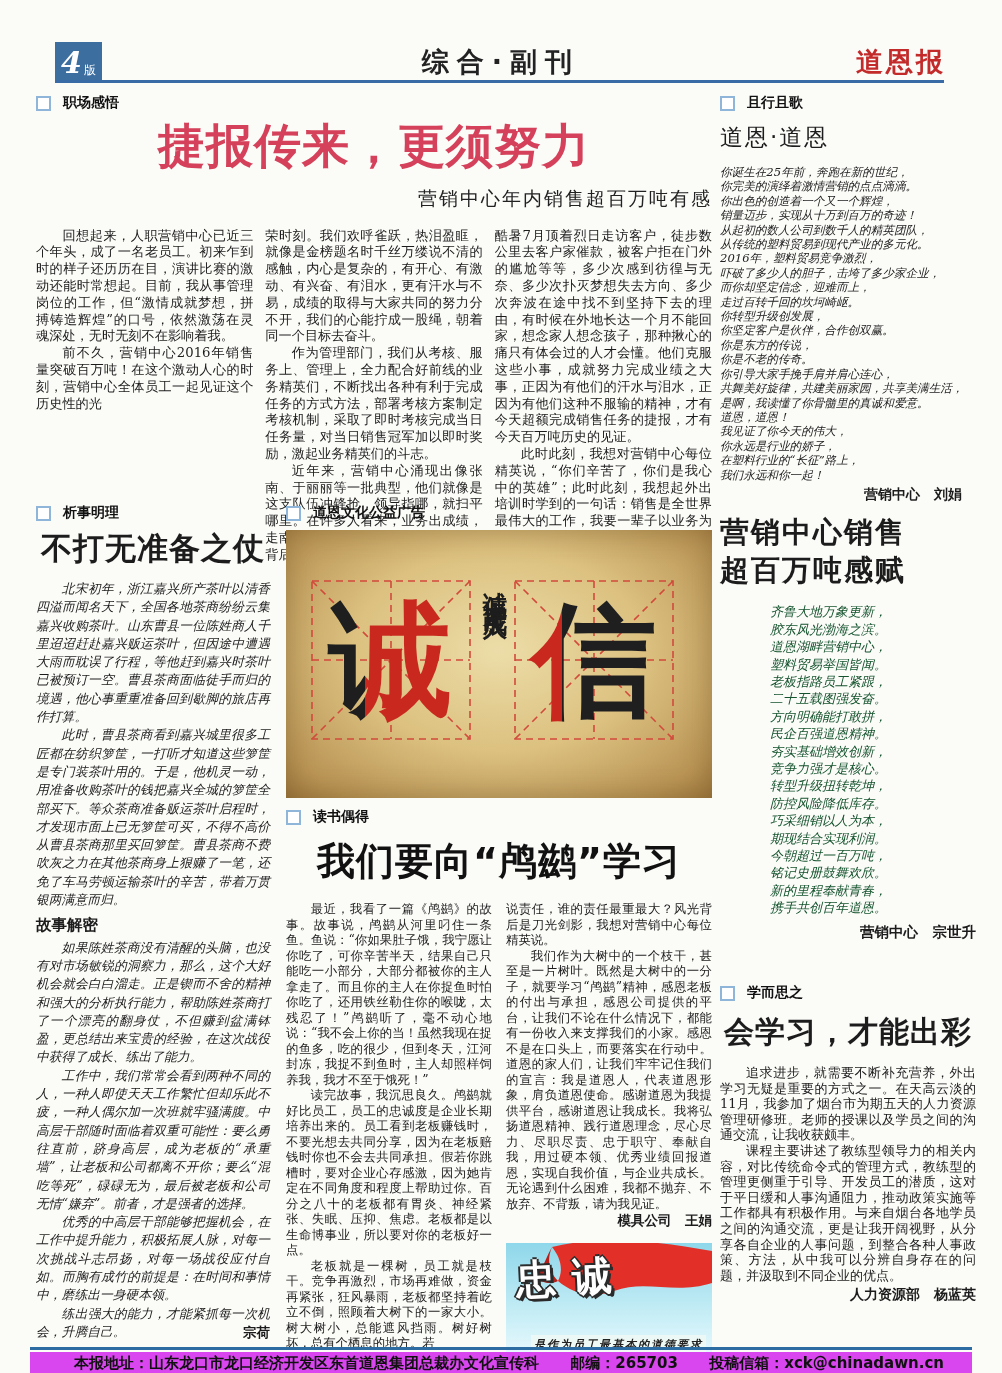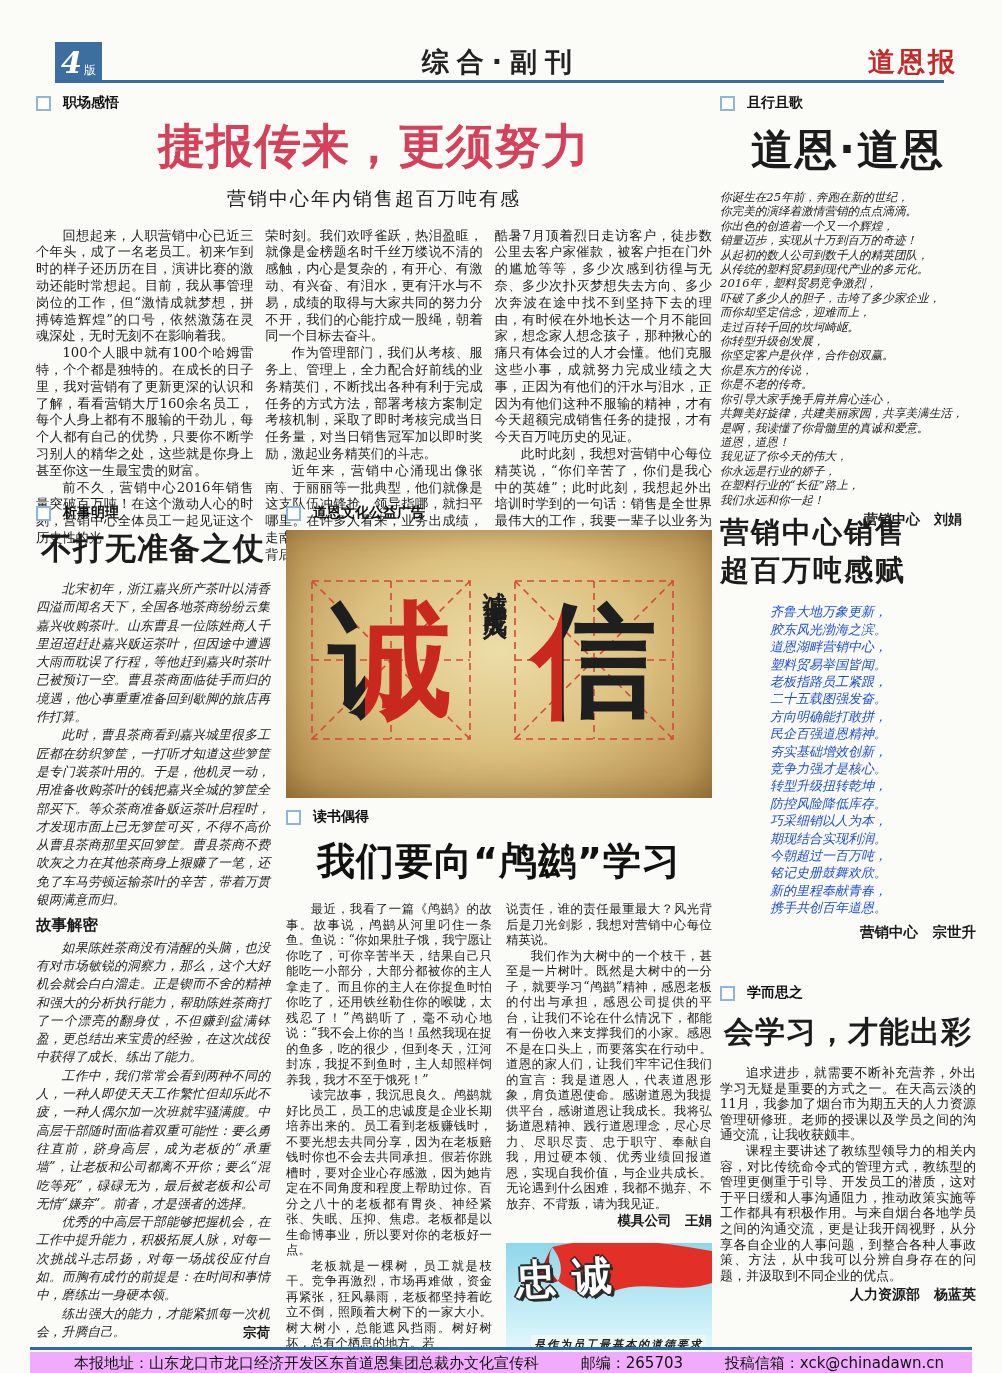--- a/index.html
+++ b/index.html
@@ -13,7 +13,7 @@
   .header-rule{position:absolute;left:55px;top:80px;width:889px;height:3px;background:#396ca6;}
   .section-title{position:absolute;left:0;top:44px;width:100%;text-align:center;
         font-size:27px;font-weight:bold;letter-spacing:8px;color:#222;}
-  .masthead{position:absolute;right:44px;top:44px;font-family:"DejaVu Serif",serif;
+  .masthead{position:absolute;right:56px;top:44px;font-family:"DejaVu Serif",serif;
         font-size:27px;font-weight:bold;color:#c32a2a;letter-spacing:3px;}
   
   .tag{display:flex;align-items:center;gap:12px;font-weight:bold;font-size:14px;color:#111;}

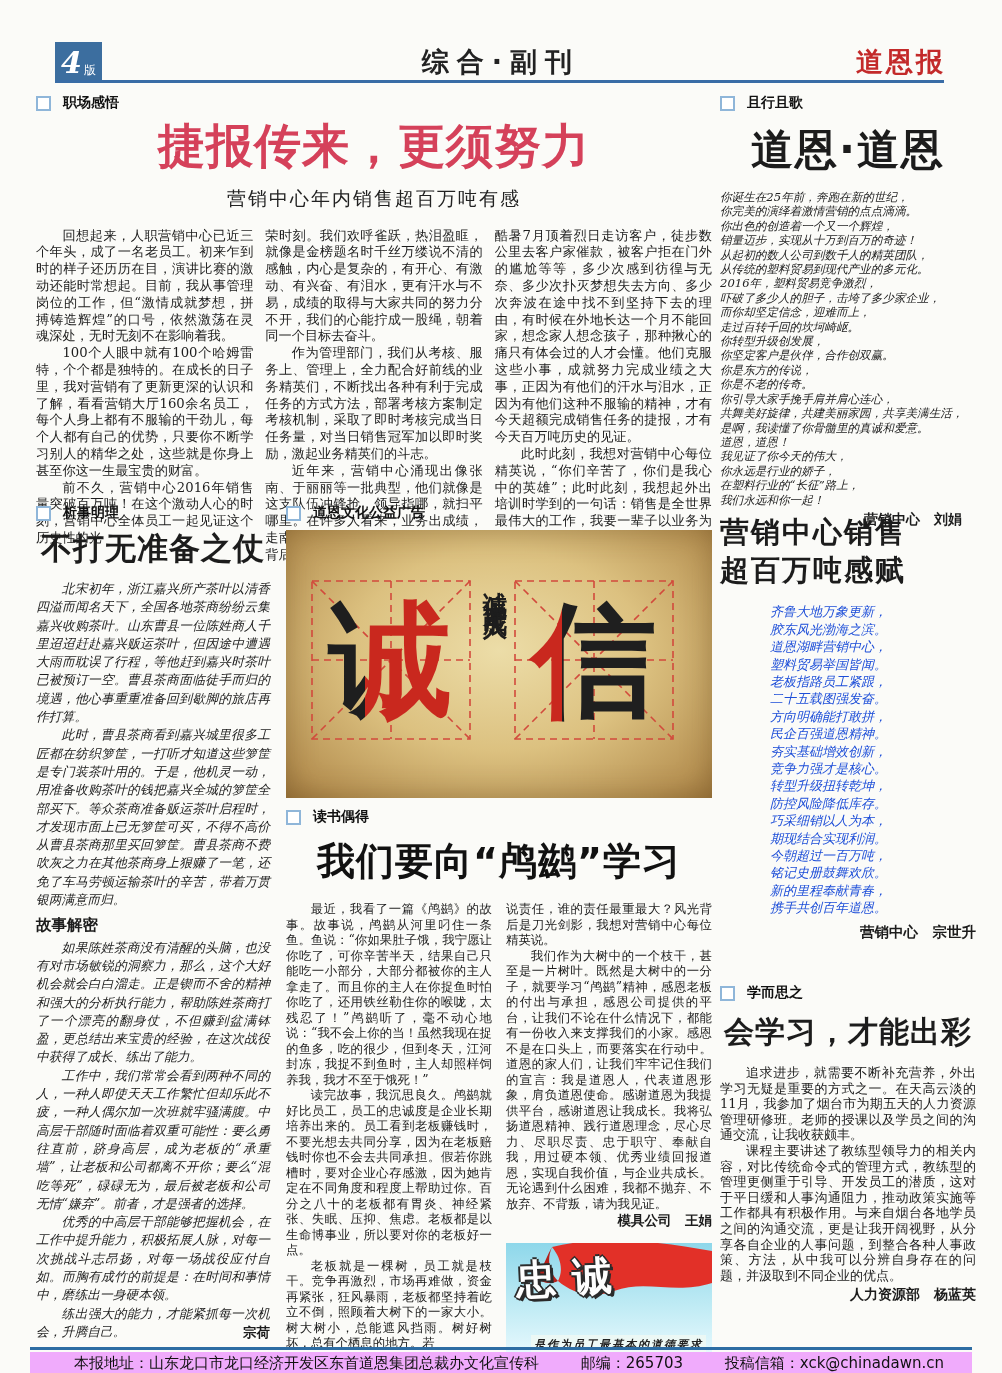--- a/index.html
+++ b/index.html
@@ -32,7 +32,7 @@
   .lead-byline{margin-top:-16.8px;font-size:13.2px;}
   
   .song{position:absolute;left:720px;top:94px;width:256px;}
-  .song-title{margin-top:10px;text-align:center;font-size:42px;font-weight:700;letter-spacing:2px;}
+  .song-title{margin-top:10px;font-size:23px;font-weight:400;letter-spacing:2px;}
   .song-poem{margin-top:12px;font-size:11.6px;line-height:14.4px;font-style:italic;white-space:pre-line;color:#222;}
   .song-byline{margin-top:4px;font-size:14px;padding-right:14px;}
   

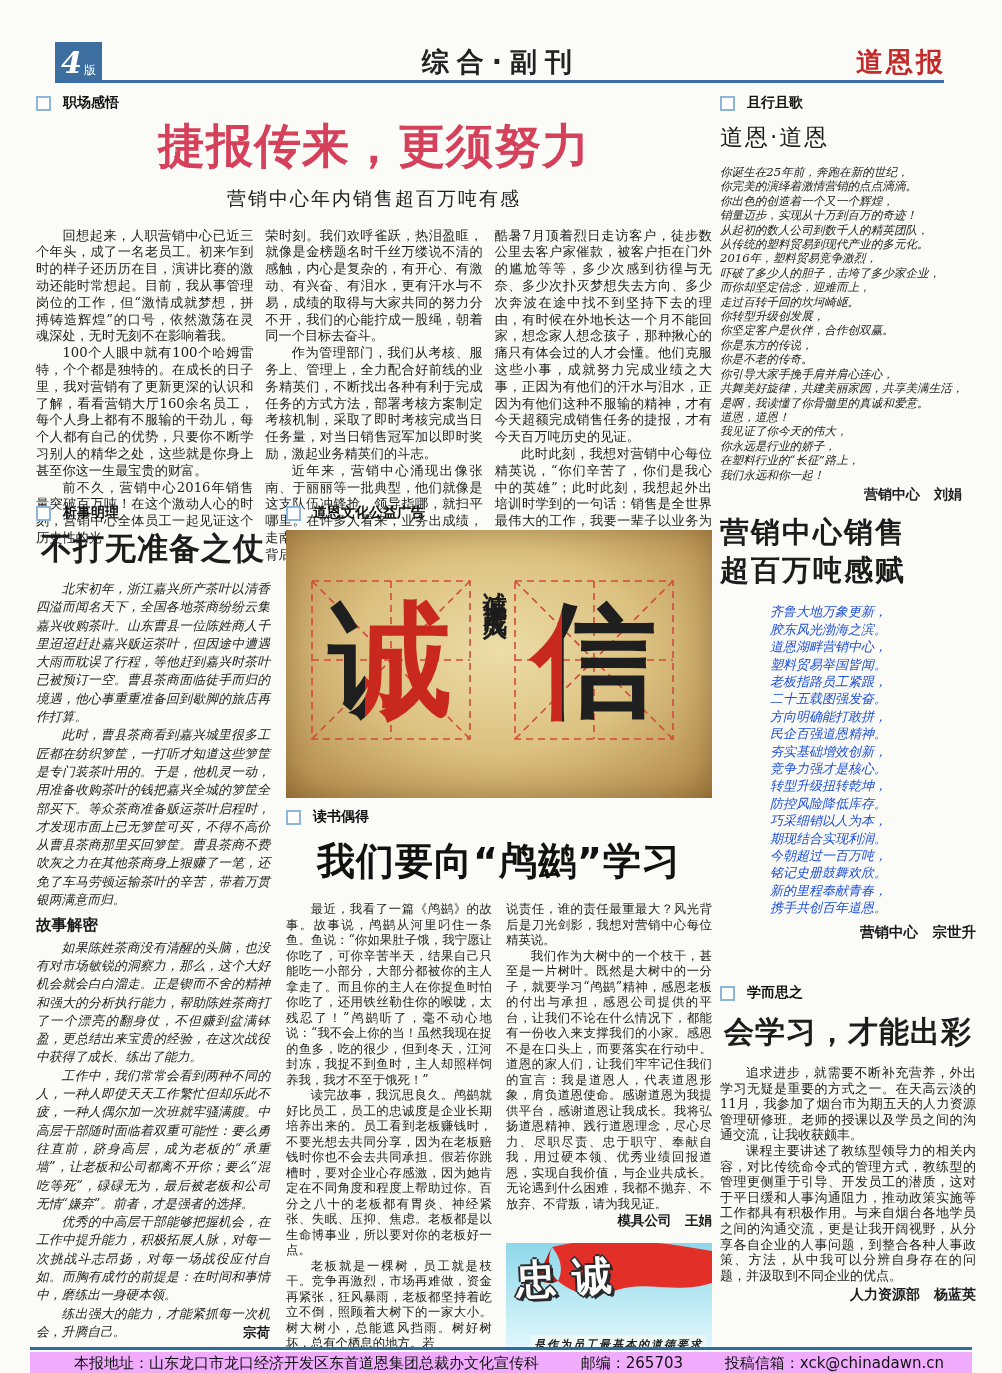--- a/index.html
+++ b/index.html
@@ -26,7 +26,7 @@
   .lead{position:absolute;left:36px;top:94px;width:676px;}
   .lead-headline{margin-top:8px;text-align:center;font-size:47px;font-weight:900;
         color:#d5415a;letter-spacing:1px;line-height:1.1;}
-  .lead-subtitle{margin-top:14px;text-align:center;font-size:19px;letter-spacing:2px;color:#222;}
+  .lead-subtitle{margin-top:14px;text-align:right;font-size:19px;letter-spacing:2px;color:#222;}
   .lead-cols{margin-top:16px;display:flex;gap:12px;}
   .lead-col{flex:1;font-size:13.2px;line-height:16.8px;}
   .lead-byline{margin-top:-16.8px;font-size:13.2px;}

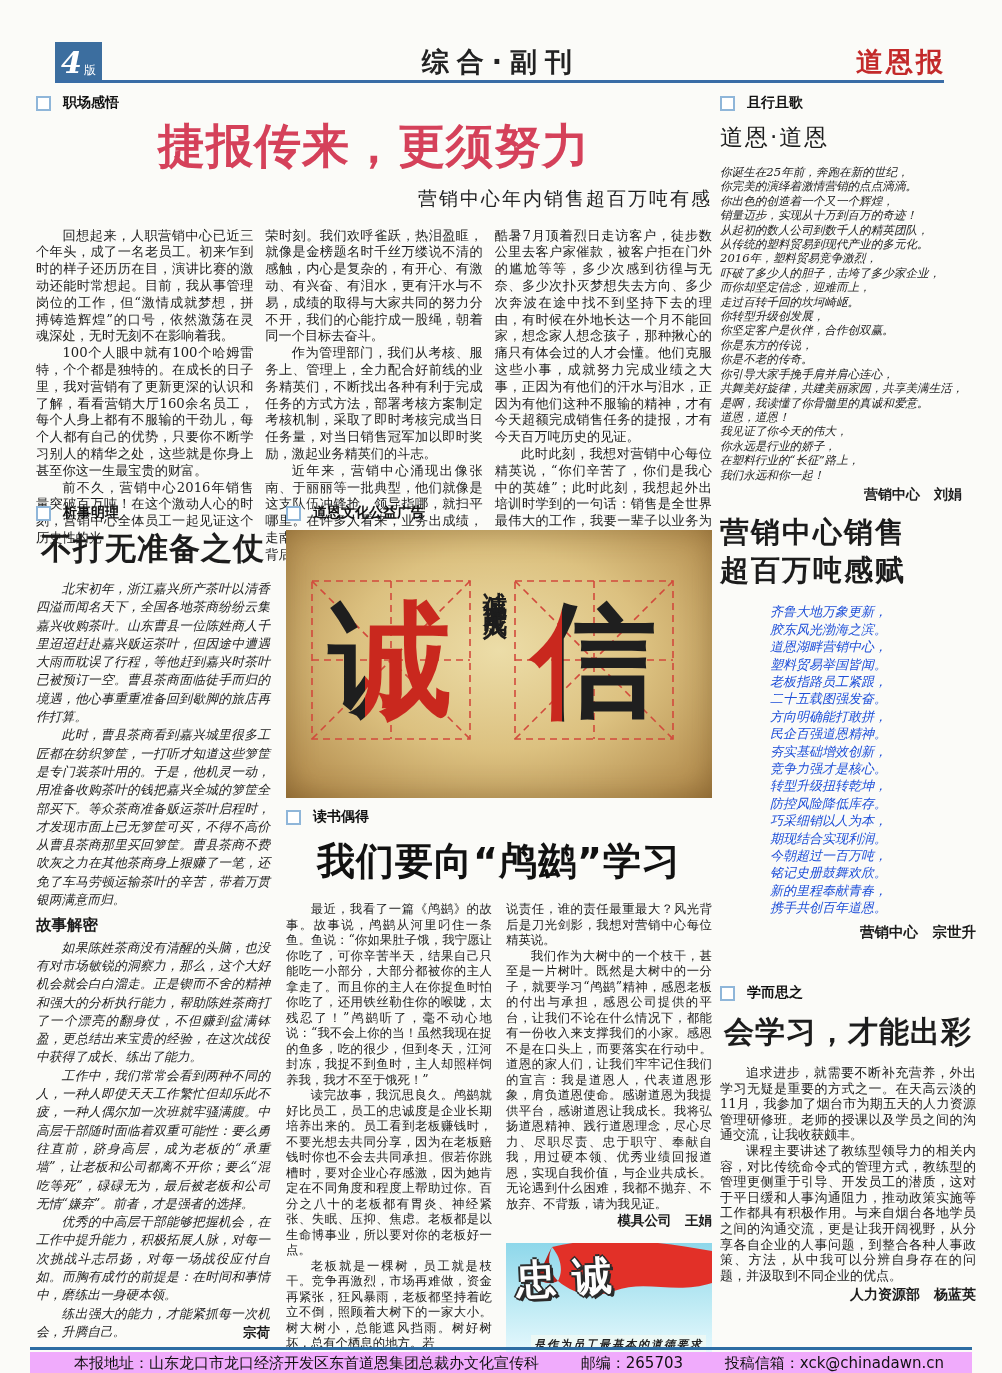--- a/index.html
+++ b/index.html
@@ -115,7 +115,6 @@
     <div class="lead-cols serif">
       <div class="lead-col">
         <p class="para">回想起来，人职营销中心已近三个年头，成了一名老员工。初来乍到时的样子还历历在目，演讲比赛的激动还能时常想起。目前，我从事管理岗位的工作，但“激情成就梦想，拼搏铸造辉煌”的口号，依然激荡在灵魂深处，无时无刻不在影响着我。</p>
-        <p class="para">100个人眼中就有100个哈姆雷特，个个都是独特的。在成长的日子里，我对营销有了更新更深的认识和了解，看看营销大厅160余名员工，每个人身上都有不服输的干劲儿，每个人都有自己的优势，只要你不断学习别人的精华之处，这些就是你身上甚至你这一生最宝贵的财富。</p>
         <p class="para">前不久，营销中心2016年销售量突破百万吨！在这个激动人心的时刻，营销中心全体员工一起见证这个历史性的光</p>
       </div>
       <div class="lead-col">

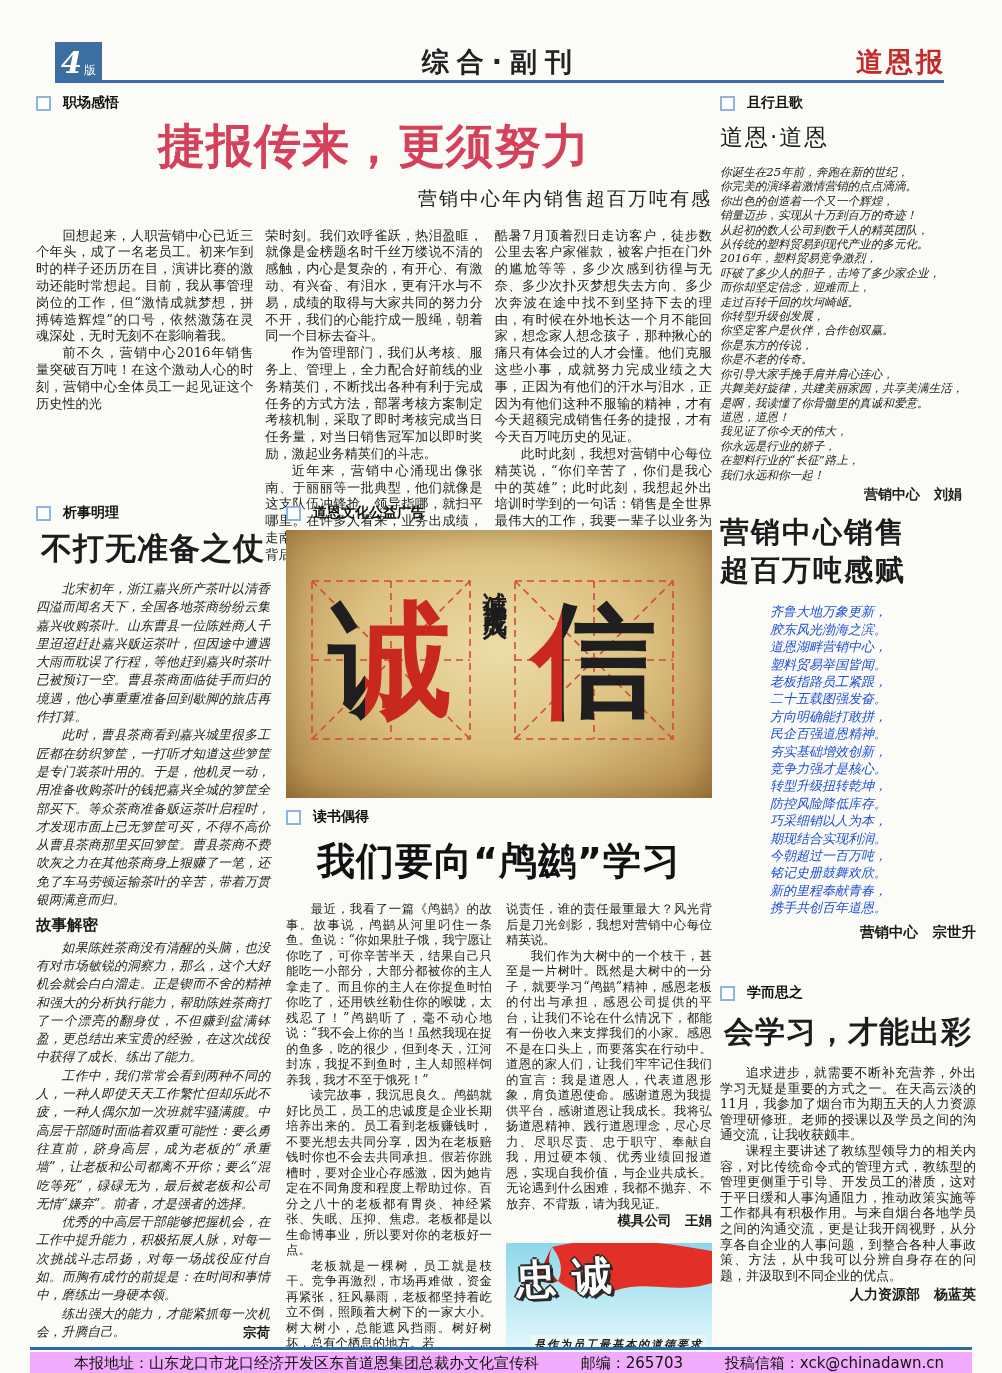--- a/index.html
+++ b/index.html
@@ -79,7 +79,7 @@
   
   .fu{position:absolute;left:720px;top:514px;width:256px;}
   .fu-title{font-size:29px;font-weight:900;line-height:1.3;letter-spacing:2px;white-space:pre-line;}
-  .fu-poem{margin-top:14px;padding-left:50px;font-size:13px;line-height:17.4px;font-style:italic;white-space:pre-line;color:#1d4ed8;}
+  .fu-poem{margin-top:14px;padding-left:50px;font-size:13px;line-height:17.4px;font-style:italic;white-space:pre-line;color:#14532d;}
   .fu-byline{margin-top:6px;padding-left:50px;font-weight:bold;font-size:14.5px;text-align:right;}
   
   .learning{position:absolute;left:720px;top:984px;width:256px;}

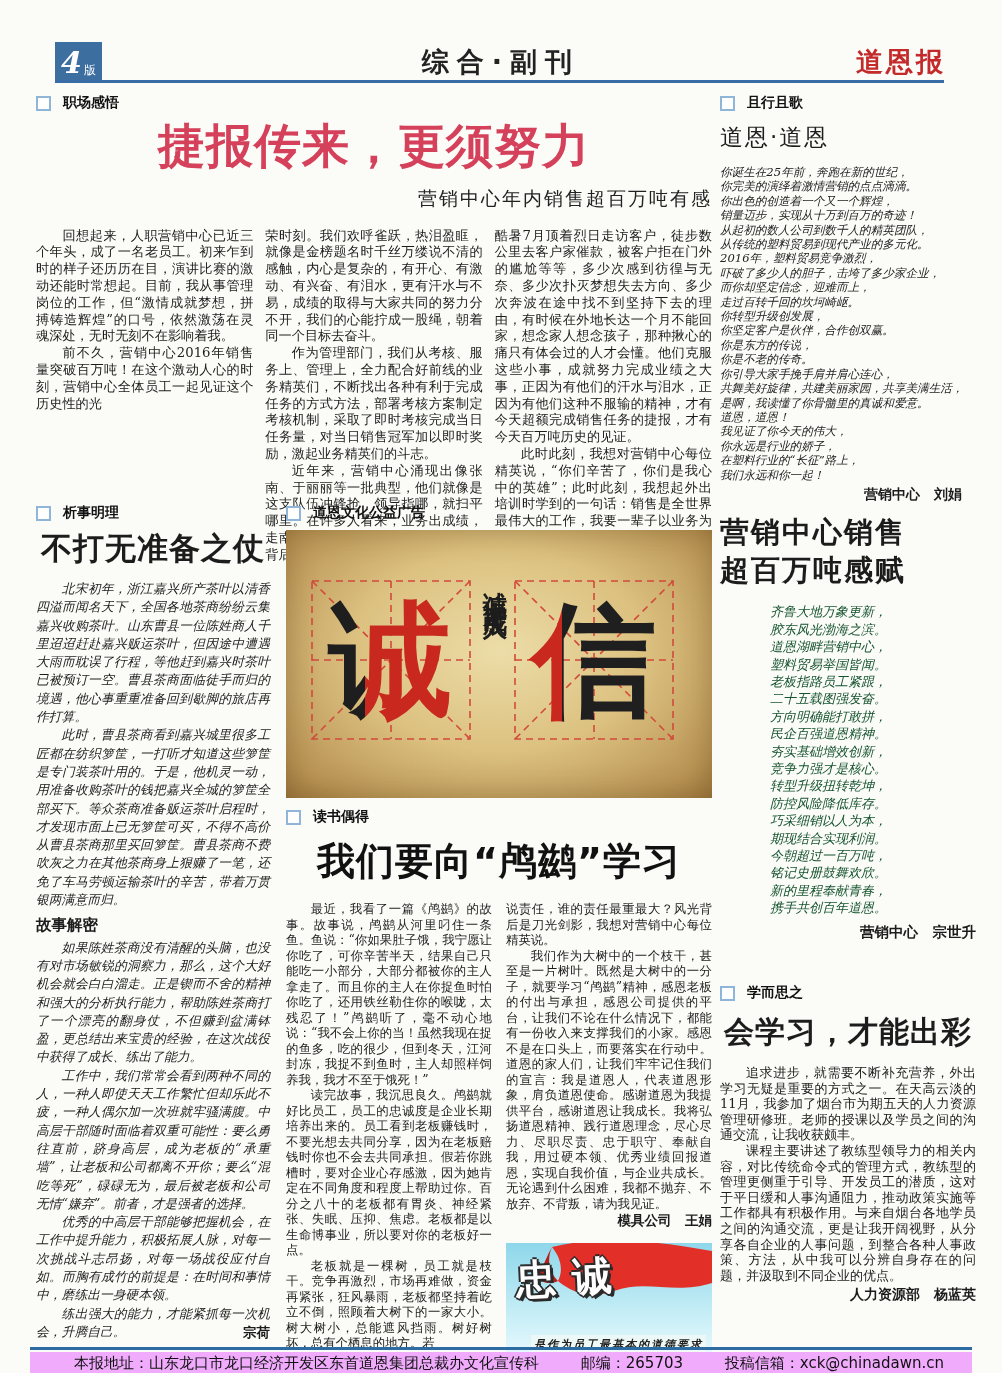--- a/index.html
+++ b/index.html
@@ -90,7 +90,7 @@
   .footer-rule{position:absolute;left:30px;top:1347px;width:942px;height:3px;background:#2d6ca3;}
   .footer{position:absolute;left:30px;top:1352px;width:942px;box-sizing:border-box;
         padding:2px 28px 0 44px;display:flex;justify-content:space-between;
-        font-size:15px;font-weight:normal;color:#111;background:#f0abfc;}
+        font-size:15px;font-weight:bold;color:#111;background:#d946ef;}
 </style>
 </head>
 <body>

